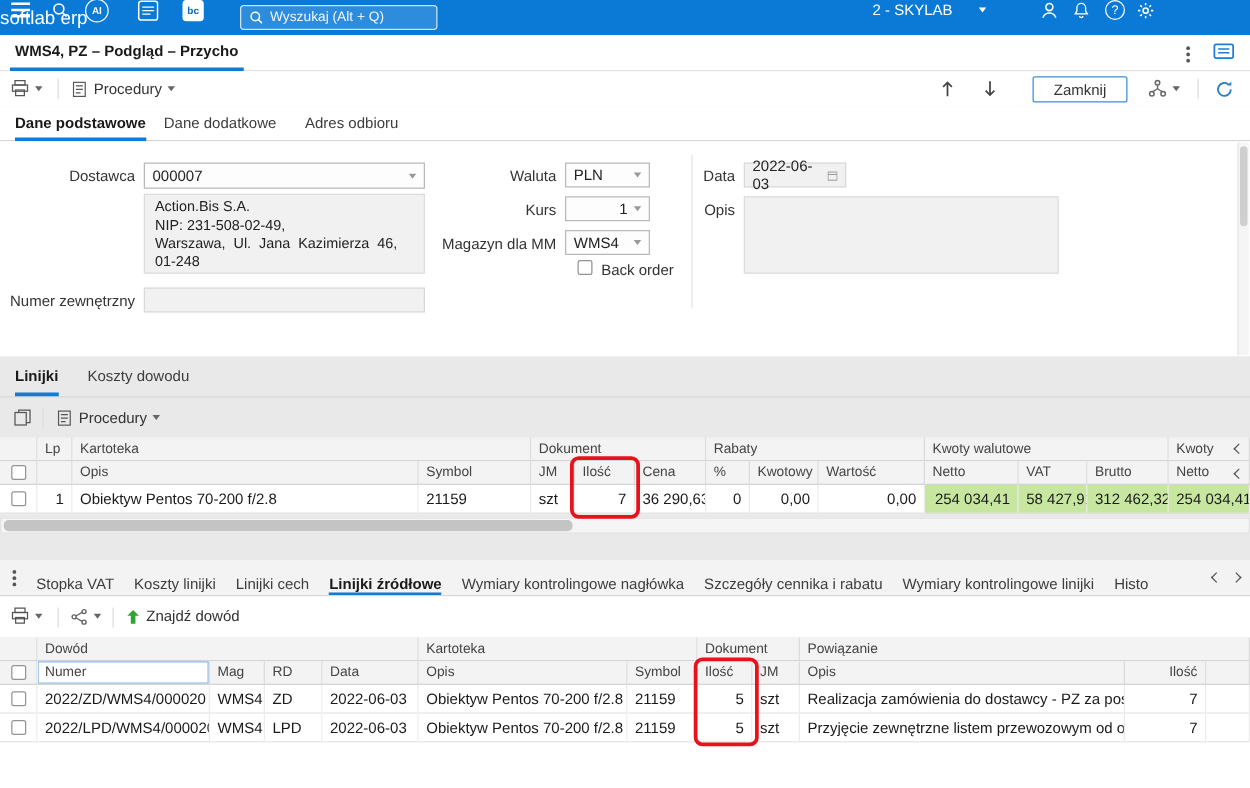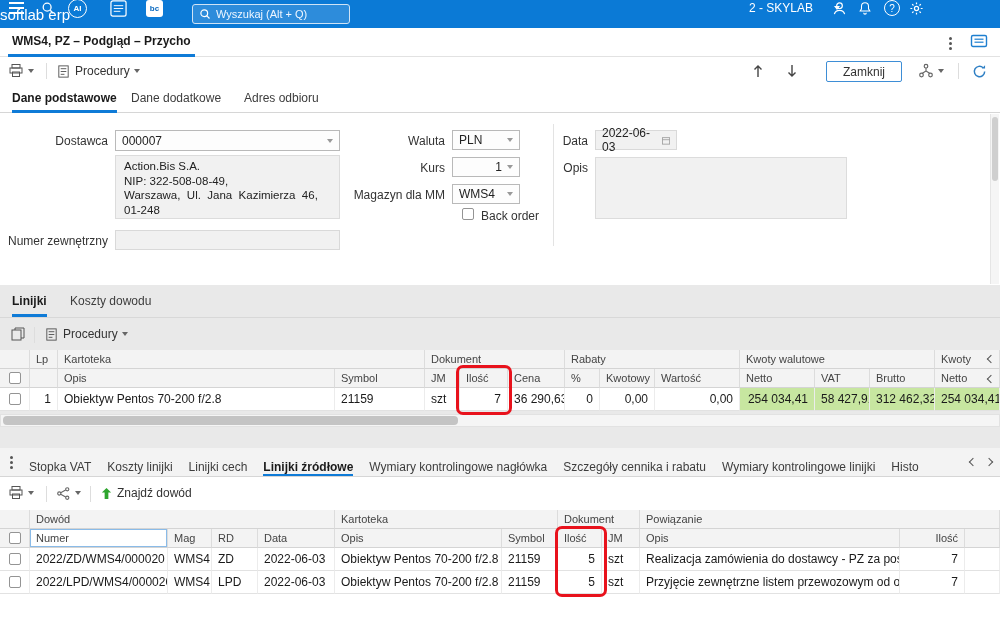--- a/index.html
+++ b/index.html
@@ -110,7 +110,7 @@
         <span>softlab erp</span>
       </div>
 
-    <div class="ti" style="left:749px;gap:21px">
+    <div class="ti" style="left:698px;gap:21px">
       <span>2 - SKYLAB</span>
       <span class="chv w"></span>
     </div>

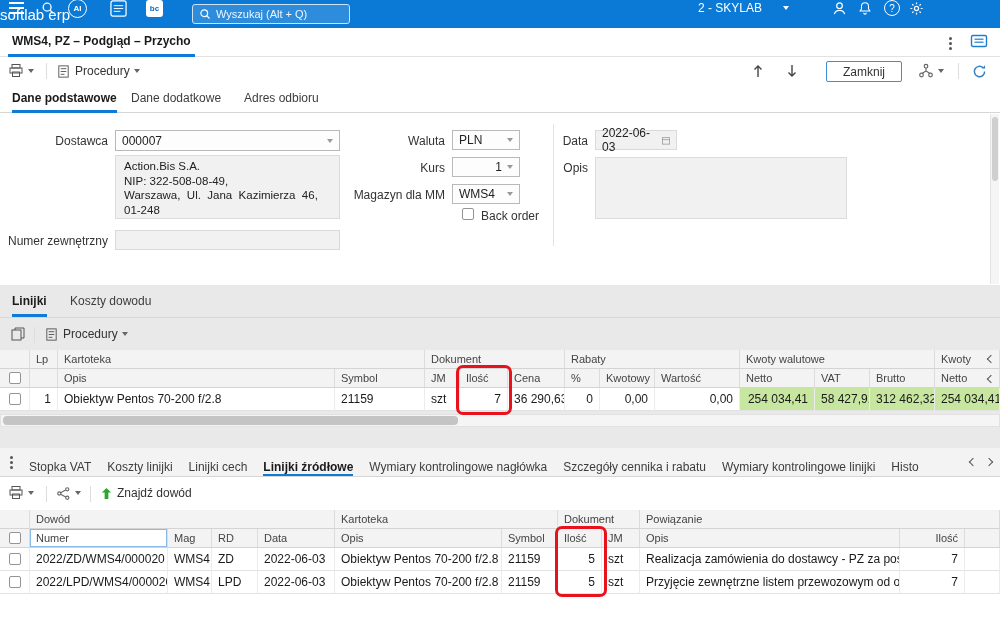--- a/index.html
+++ b/index.html
@@ -225,7 +225,7 @@
         <span class="chv" style="border-top-color:#999"></span>
     </div>
     <div class="memo" style="left:115px;top:42px;width:225px;height:64px">Action.Bis S.A.
-NIP: 322-508-08-49,
+NIP: 231-508-02-49,
 Warszawa,  Ul.  Jana  Kazimierza  46,
 01-248</div>
     <div class="lbl" style="left:5px;top:121px;width:103px">Numer zewnętrzny</div>

